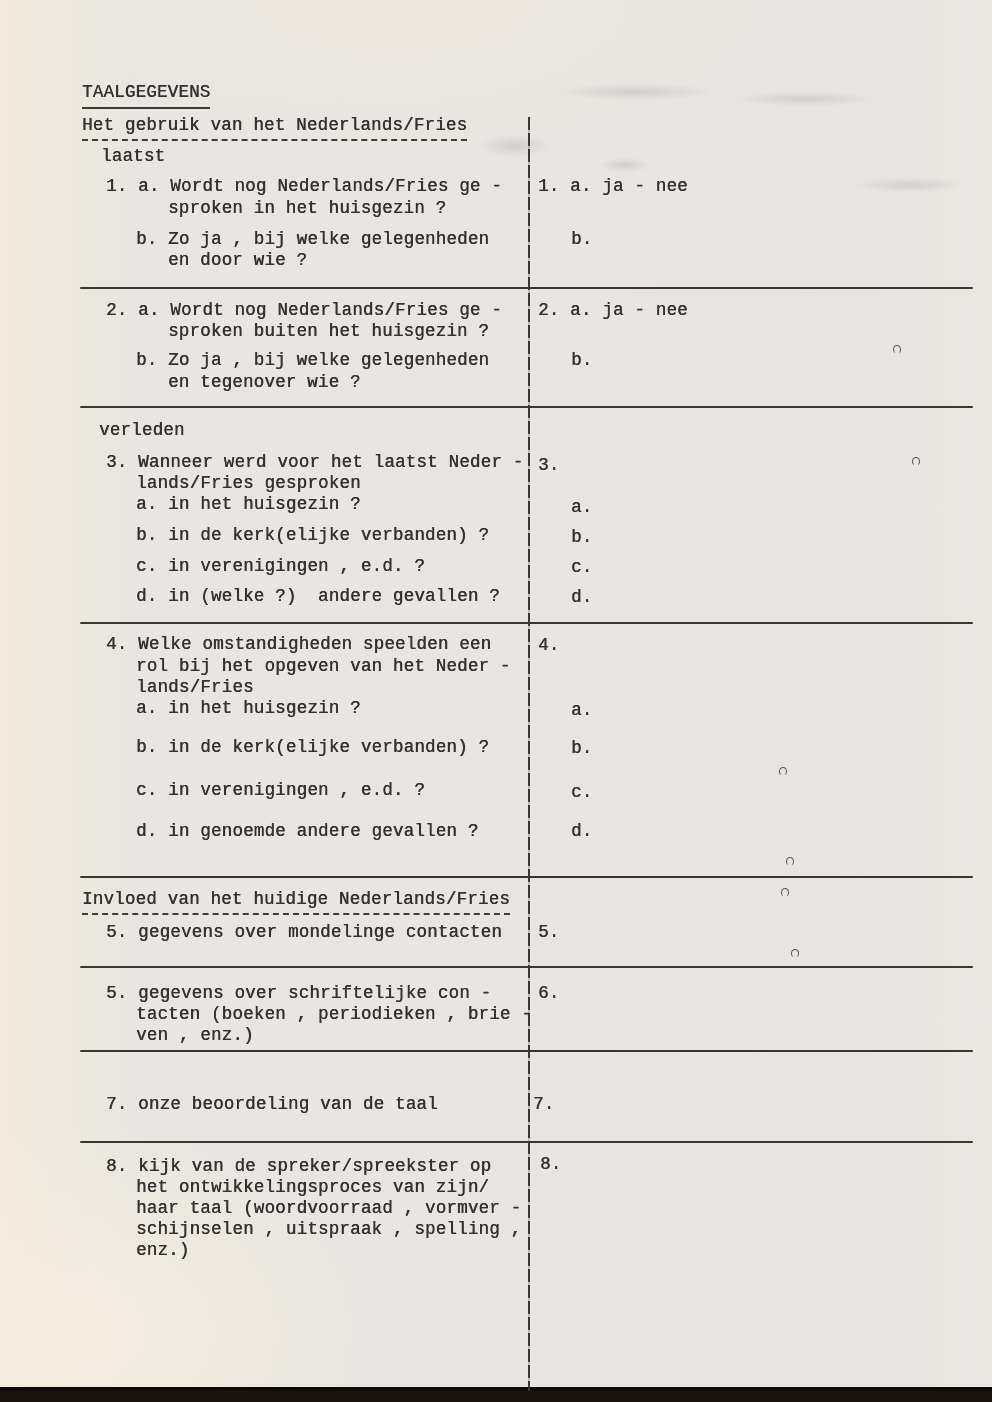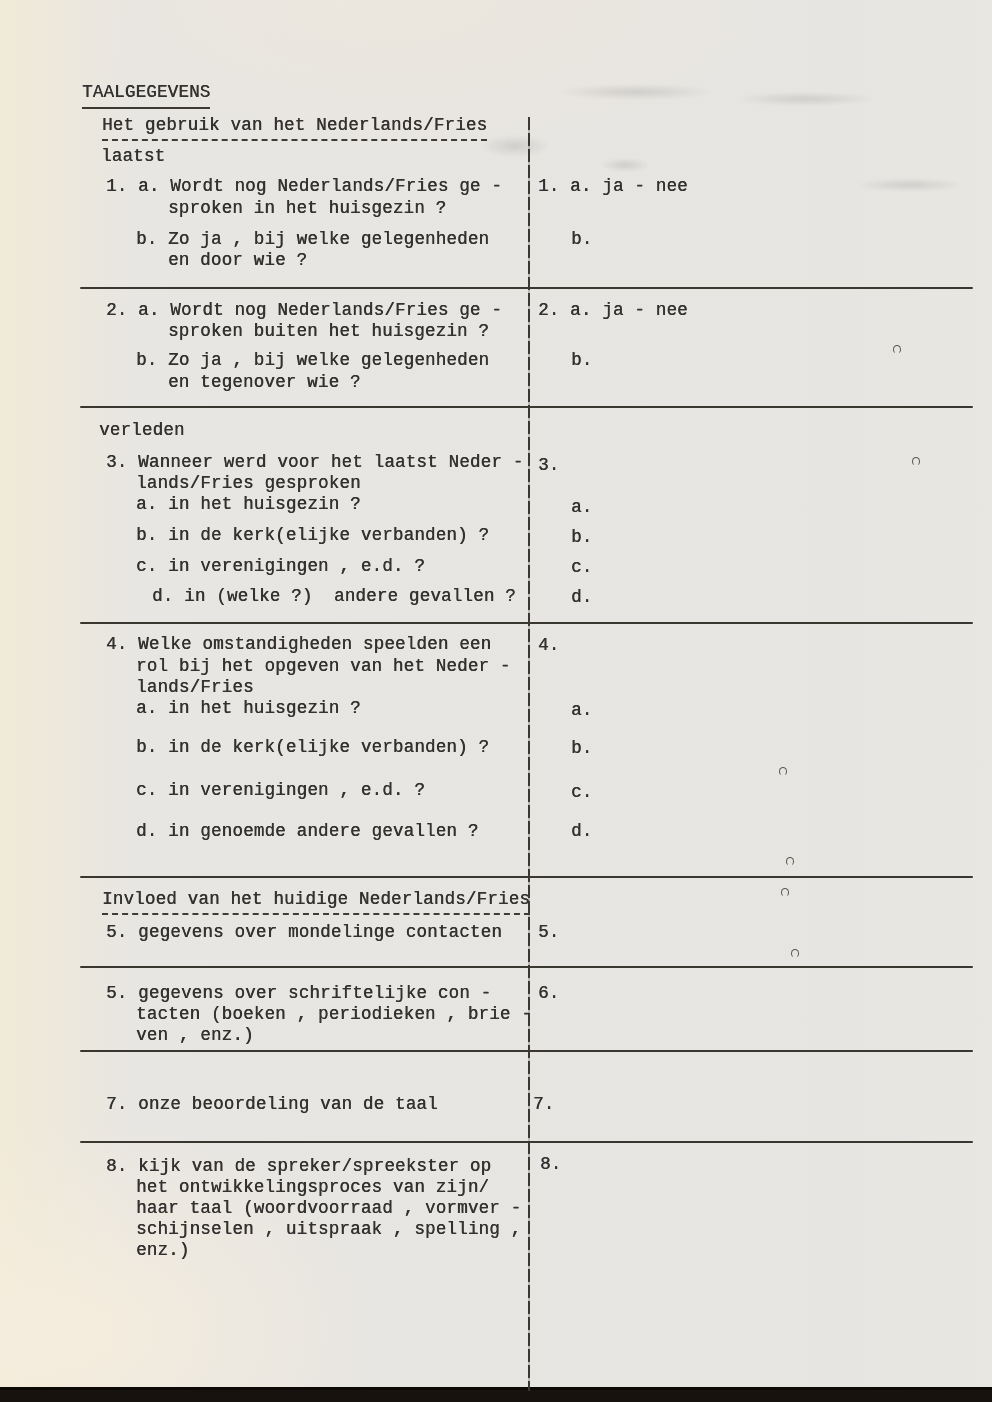--- a/index.html
+++ b/index.html
@@ -26,7 +26,7 @@
     text-shadow:.4px 0 0 currentColor;
   }
   .title-u{border-bottom:2.6px solid #3c3933;padding-bottom:5px;}
-  .u-dash{border-bottom:2.6px dashed #3f3c36;padding-bottom:4px;margin-left:20px;}
+  .u-dash{border-bottom:2.6px dashed #3f3c36;padding-bottom:4px;}
   .hline{
     position:absolute;left:80px;width:893px;height:2.2px;
     background:#3a3731;border-radius:1px;

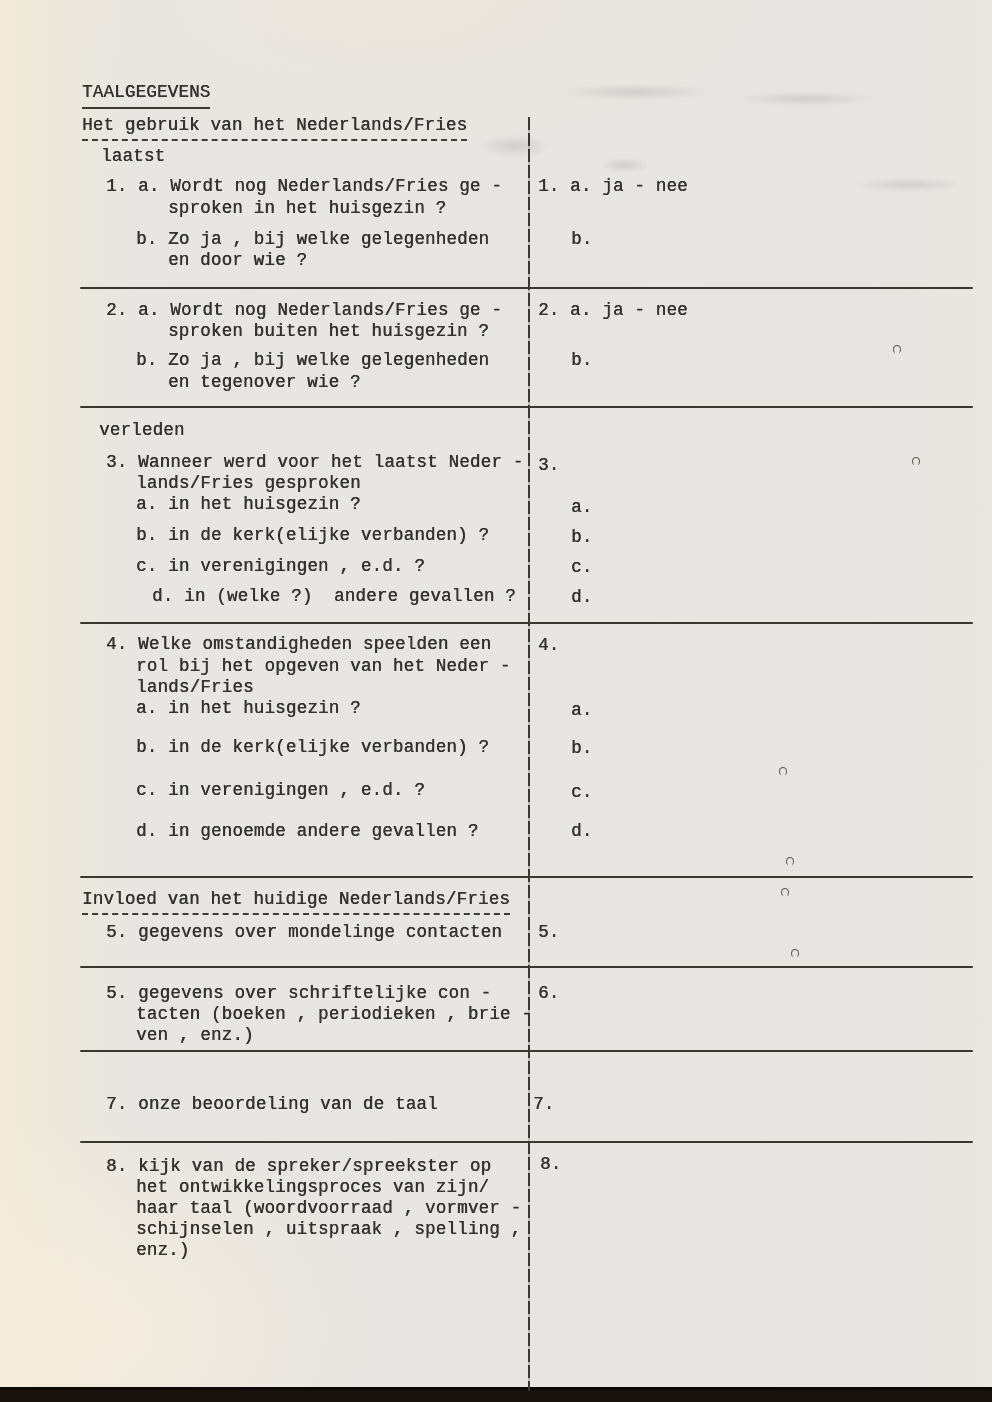--- a/index.html
+++ b/index.html
@@ -93,7 +93,7 @@
   <div class="ln" style="top:494px;left:136px">a. in het huisgezin ?</div>
   <div class="ln" style="top:525px;left:136px">b. in de kerk(elijke verbanden) ?</div>
   <div class="ln" style="top:556px;left:136px">c. in verenigingen , e.d. ?</div>
-  <div class="ln" style="top:586px;left:152px">d. in (welke ?)  andere gevallen ?</div>
+  <div class="ln" style="top:586px;left:136px">d. in (welke ?)  andere gevallen ?</div>
   <div class="ln" style="top:455px;left:538px">3.</div>
   <div class="ln" style="top:497px;left:571px">a.</div>
   <div class="ln" style="top:527px;left:571px">b.</div>

